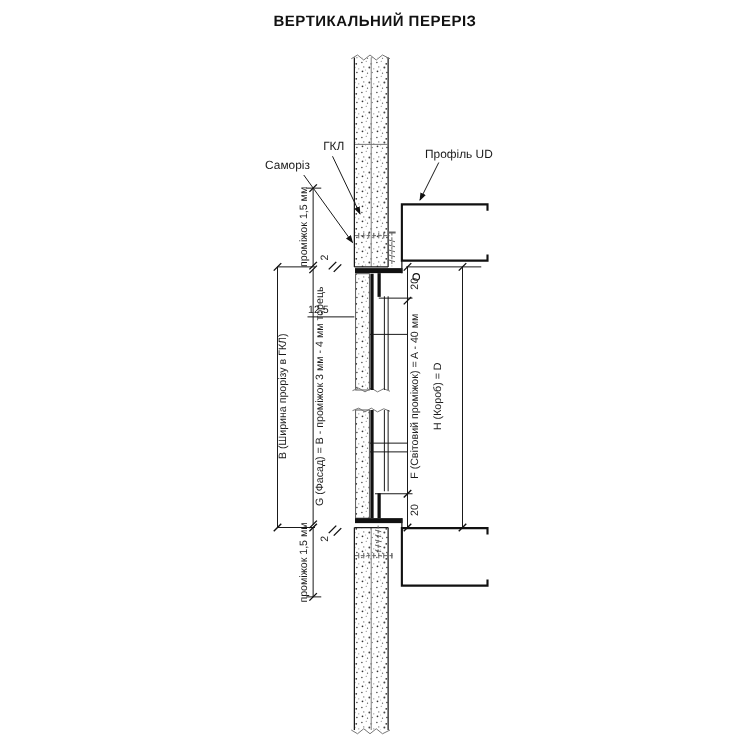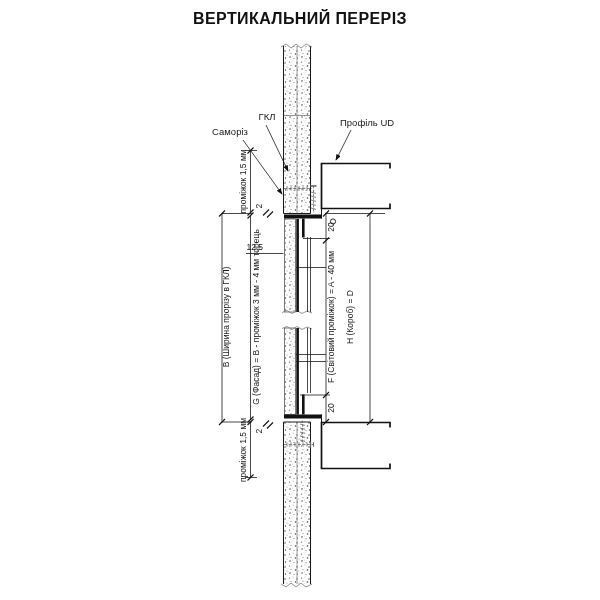--- a/index.html
+++ b/index.html
@@ -6,7 +6,7 @@
   .stage{position:relative;width:600px;height:600px;background:#ffffff;overflow:hidden;
          font-family:"Liberation Sans",sans-serif;}
   .title{position:absolute;top:10px;left:0;right:0;text-align:center;
-         font-size:16px;font-weight:bold;letter-spacing:.4px;color:#111;}
+         font-size:12px;font-weight:bold;letter-spacing:.4px;color:#111;}
   svg{position:absolute;left:0;top:0;}
   svg text{font-family:"Liberation Sans",sans-serif;fill:#1a1a1a;}
   .dim{font-size:8.5px;}

